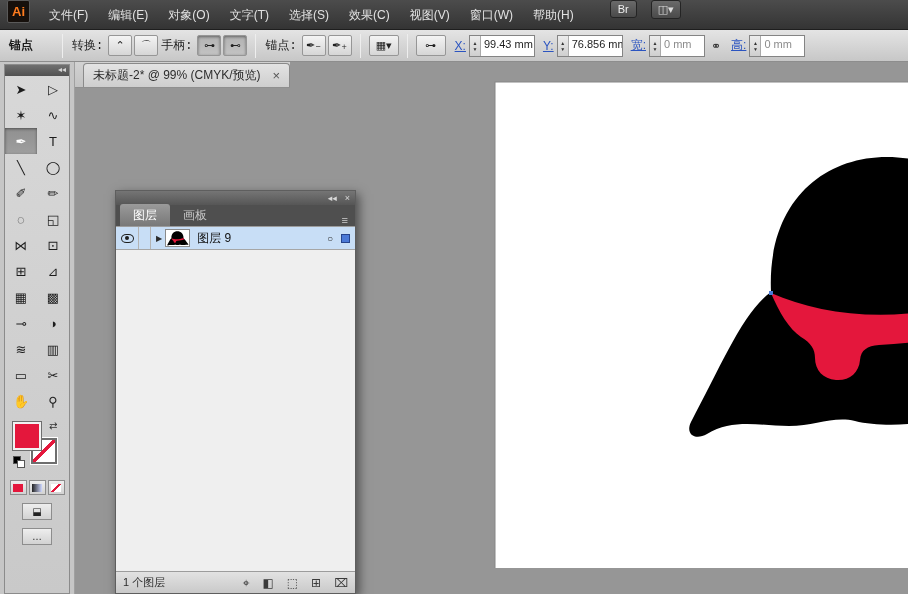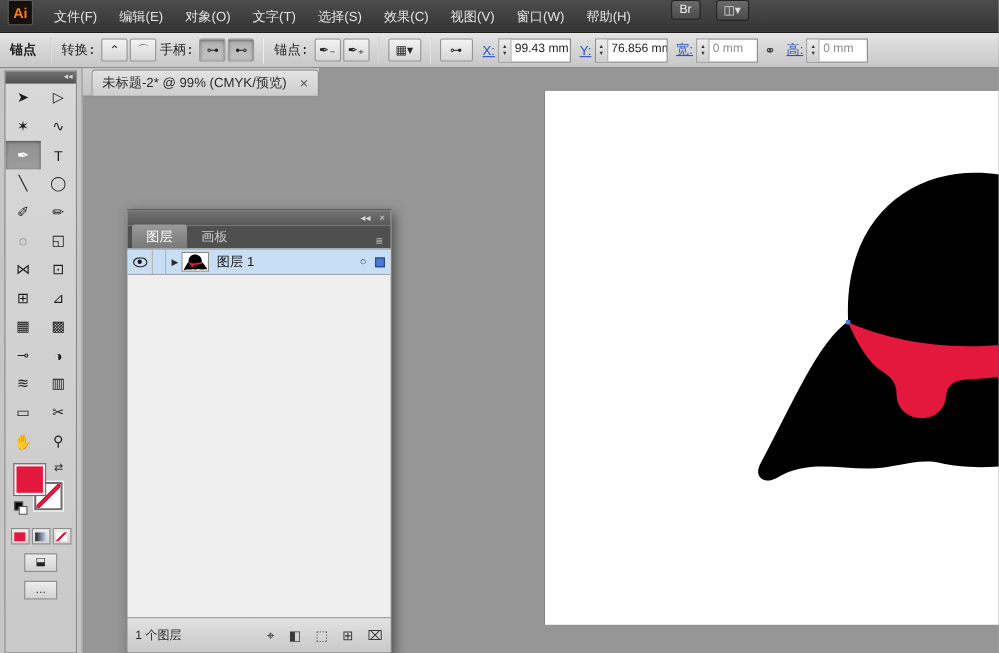--- a/index.html
+++ b/index.html
@@ -16,7 +16,7 @@
 
   
   .controlbar { height:32px; background:linear-gradient(#e4e4e4,#c7c7c7); border-bottom:1px solid #8d8d8d; display:flex; align-items:center; padding:0 0 0 9px; color:#1d1d1d; white-space:nowrap; overflow:hidden; }
-  .cb-title { font-weight:bold; margin-right:6px; }
+  .cb-title { font-weight:bold; margin-right:22px; }
   .cb-sep { width:1px; height:24px; background:#9e9e9e; border-right:1px solid #eee; margin:0 7px; flex:0 0 auto; }
   .cb-label { margin:0 4px 0 2px;font-family:Liberation Mono, monospace; }
   .icon-btn { width:24px; height:21px; border:1px solid #969696; border-radius:2px; background:linear-gradient(#f4f4f4,#d6d6d6); display:flex; align-items:center; justify-content:center; font-size:11px; color:#222; margin:0 1px; }

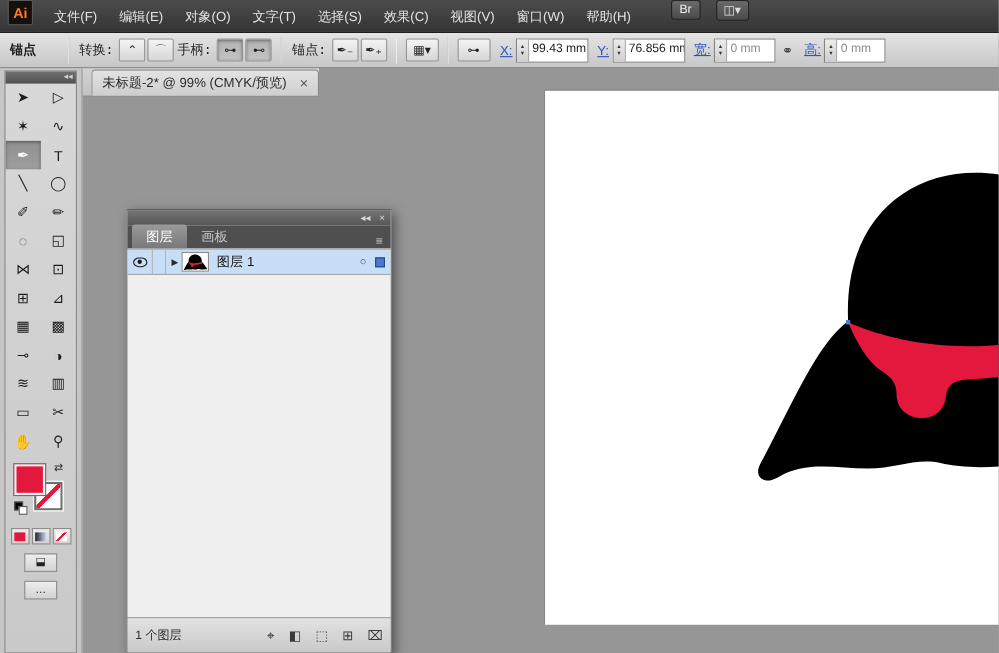--- a/index.html
+++ b/index.html
@@ -294,7 +294,7 @@
             <path d="M 556 319 C 615 345 700 352 793 316 L 806 341 C 762 360 716 368 664 371 C 652 372 646 376 645 386 C 644 399 634 407 621 406 C 608 405 600 396 600 384 C 600 375 596 369 586 363 C 574 355 564 338 556 319 Z" fill="#e4173c"></path>
           </svg>
         </span>
-        <span class="layer-name">图层 1</span>
+        <span class="layer-name">图层 9</span>
         <span class="target-circle">○</span>
         <span class="sel-chip"></span>
       </div>

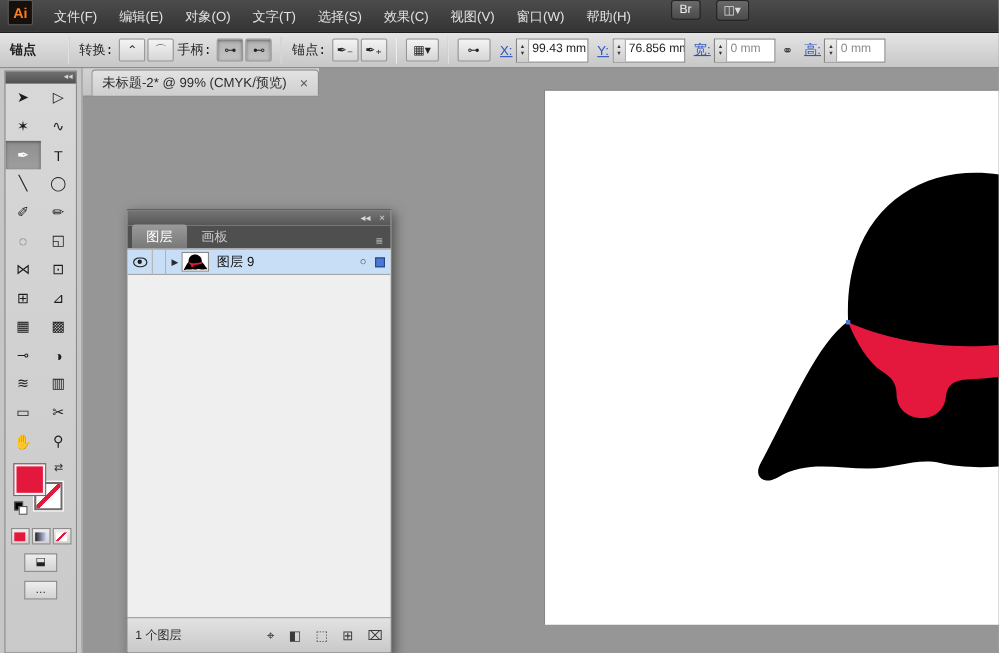--- a/index.html
+++ b/index.html
@@ -85,7 +85,7 @@
   .layer-name { margin-left:7px; color:#111; }
   .target-circle { margin-left:auto; font-size:10px; color:#333; }
   .sel-chip { width:9px; height:9px; background:#4a78d6; border:1px solid #26448c; margin:0 5px 0 8px; }
-  .panel-bottom { height:32px; background:linear-gradient(#e2e2e2,#c9c9c9); border-top:1px solid #9c9c9c; display:flex; align-items:center; padding:0 7px; font-size:11px; color:#2c2c2c; flex:0 0 auto; }
+  .panel-bottom { height:22px; background:linear-gradient(#e2e2e2,#c9c9c9); border-top:1px solid #9c9c9c; display:flex; align-items:center; padding:0 7px; font-size:11px; color:#2c2c2c; flex:0 0 auto; }
   .panel-bottom .icons { margin-left:auto; display:flex; gap:13px; font-size:12px; color:#3a3a3a; }
 </style>
 </head>

